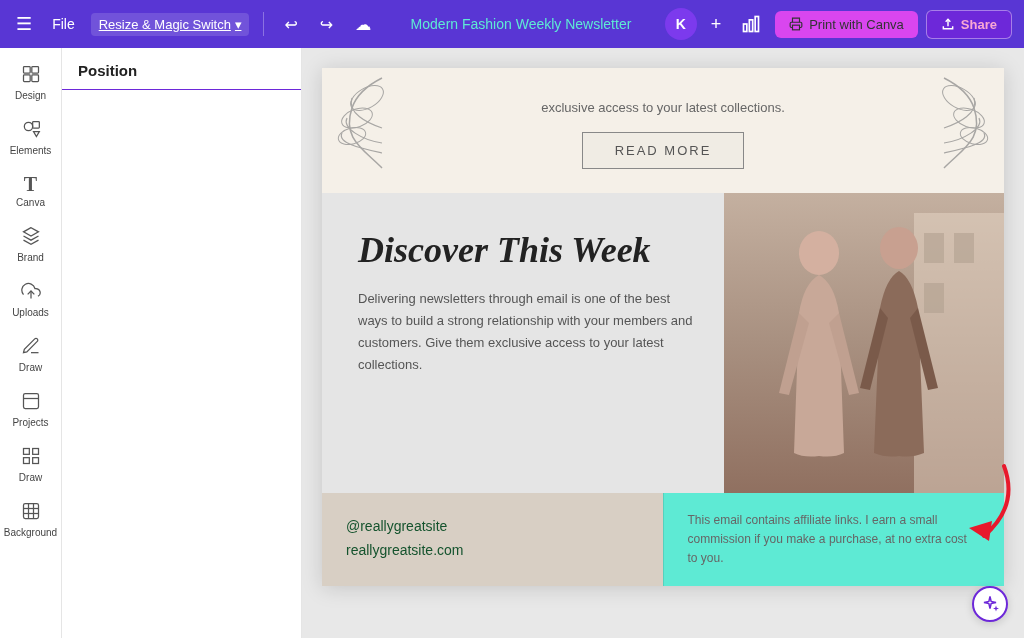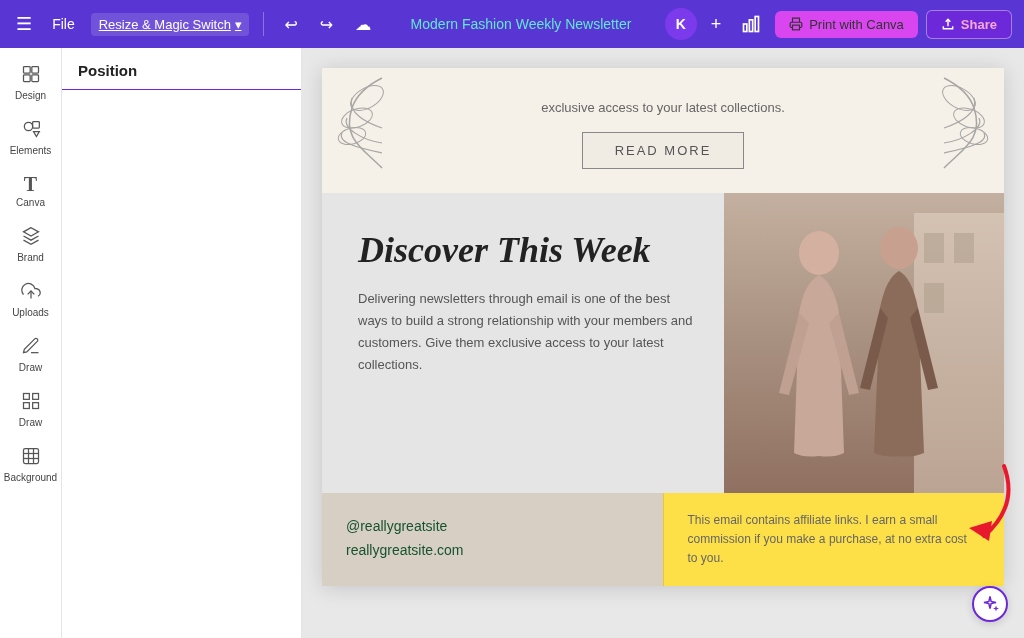--- a/index.html
+++ b/index.html
@@ -391,6 +391,15 @@
     <div class="sidebar-item">
       <span class="sidebar-item-icon">
         <svg width="20" height="20" viewBox="0 0 24 24" fill="none" stroke="#555" stroke-width="1.5">
+            <rect x="3" y="3" width="18" height="18" rx="2"></rect>
+            <line x1="3" y1="9" x2="21" y2="9"></line>
+          </svg>
+      </span>
+      <span class="sidebar-item-label">Projects</span>
+    </div>
+    <div class="sidebar-item">
+      <span class="sidebar-item-icon">
+        <svg width="20" height="20" viewBox="0 0 24 24" fill="none" stroke="#555" stroke-width="1.5">
             <rect x="3" y="3" width="7" height="7"></rect>
             <rect x="14" y="3" width="7" height="7"></rect>
             <rect x="3" y="14" width="7" height="7"></rect>

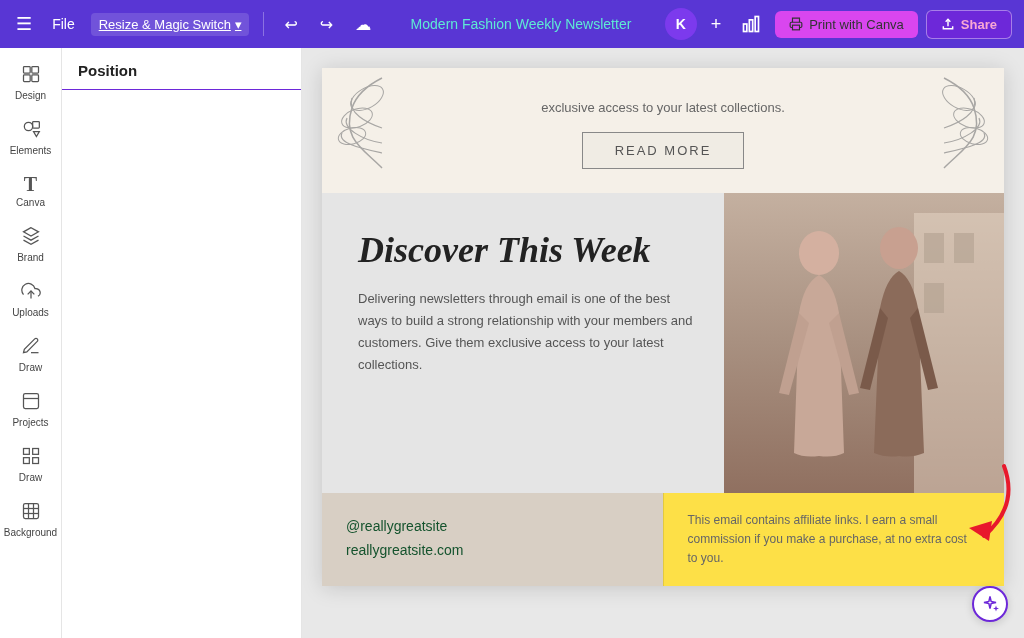--- a/index.html
+++ b/index.html
@@ -238,7 +238,7 @@
       padding: 18px 24px;
       display: flex;
       align-items: center;
-      background: #fde047;
+      background: #5eead4;
       border-left: 1px solid rgba(0,0,0,0.1);
     }
     .bottom-right-text {

